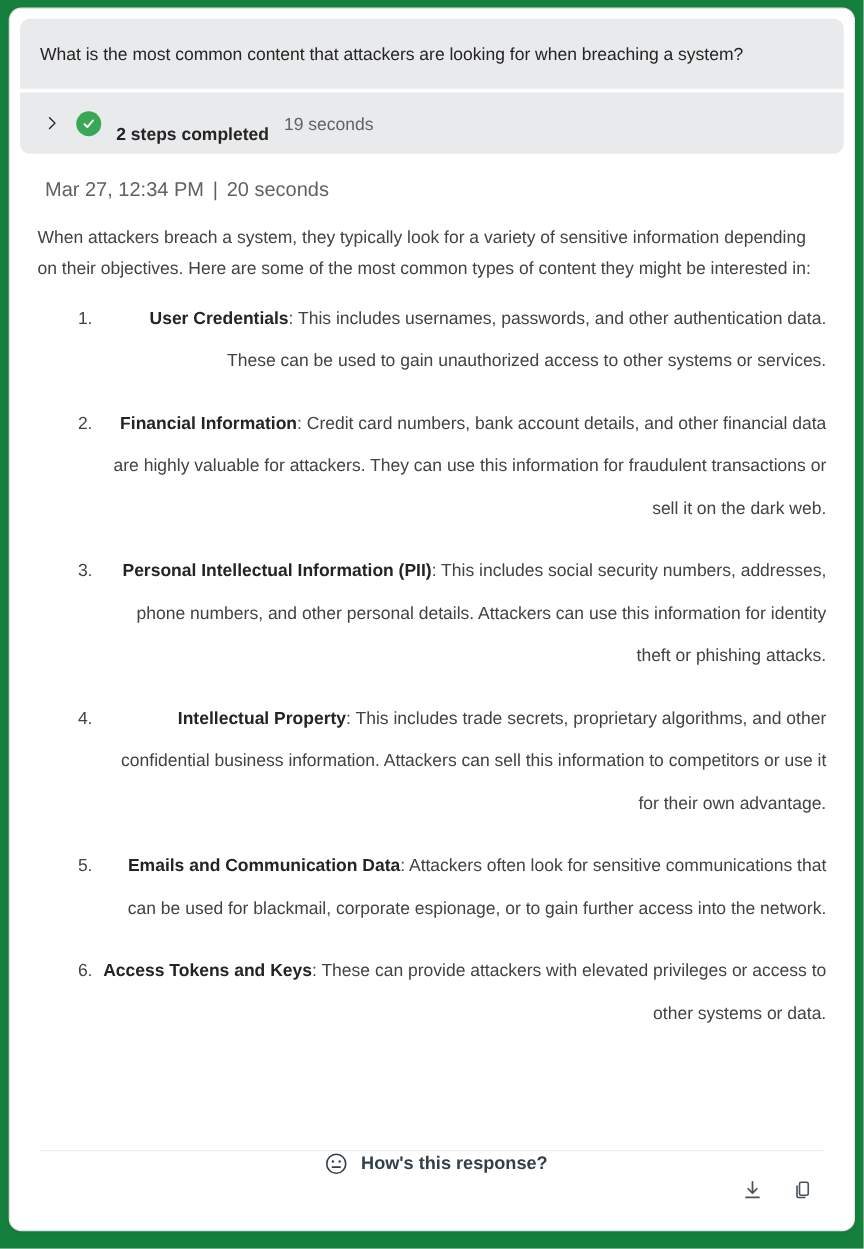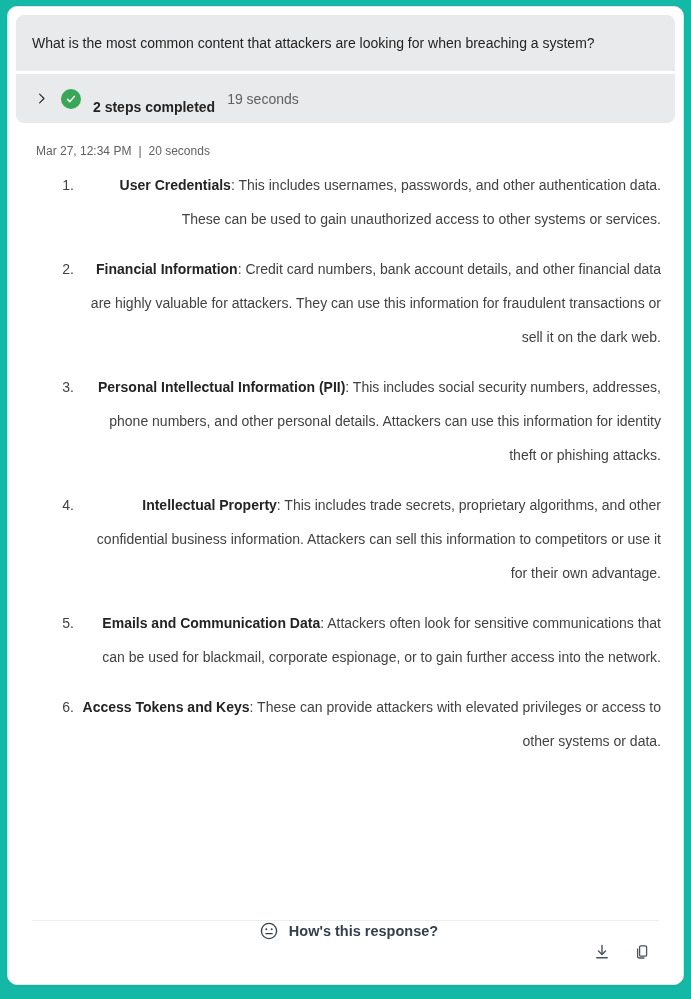--- a/index.html
+++ b/index.html
@@ -11,7 +11,7 @@
   .page {
     position: relative;
     width: 691px; height: 999px;
-    background: #14b8a6;
+    background: #15803d;
     padding-left: 24px;
   }
   .card {

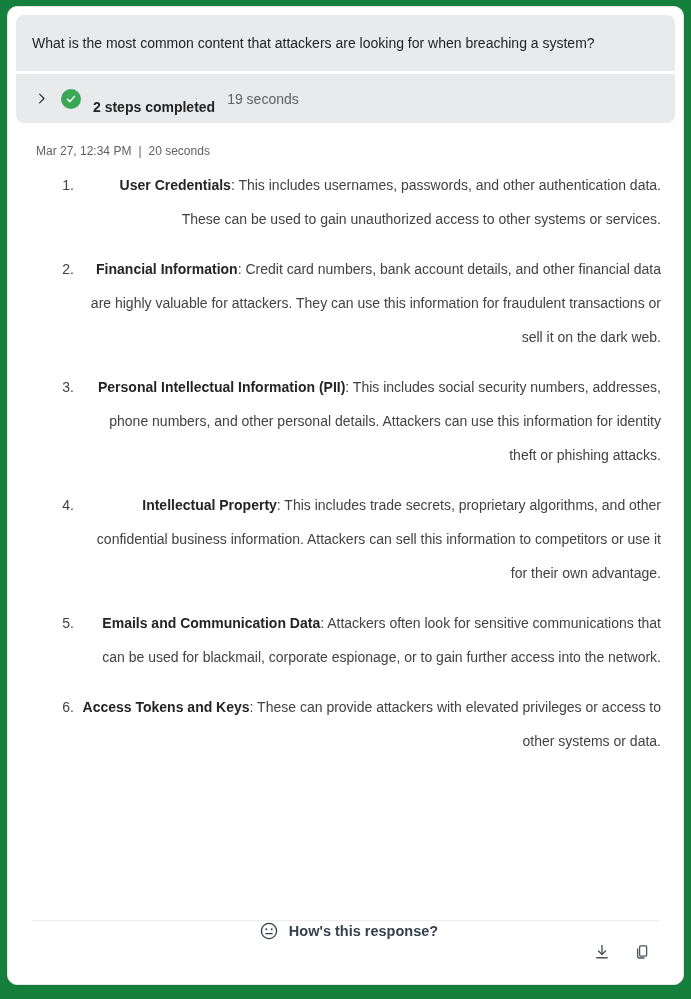--- a/index.html
+++ b/index.html
@@ -60,7 +60,7 @@
   
   .message { flex: 1 1 auto; padding: 21px 22px 0 22px; overflow: hidden; }
   .meta-row {
-    font-size: 12px;
+    font-size: 16px;
     color: #616161;
     margin-left: 6px;
     display: flex;

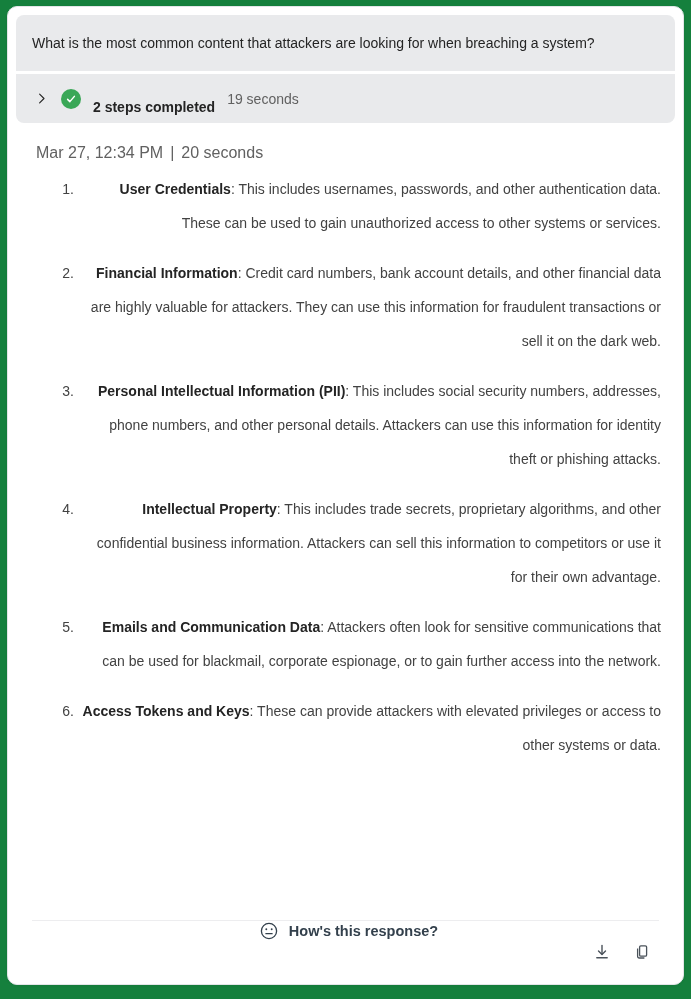--- a/index.html
+++ b/index.html
@@ -157,6 +157,7 @@
         <span>20 seconds</span>
       </div>
 
+      <p class="para intro">When attackers breach a system, they typically look for a variety of sensitive information depending on their objectives. Here are some of the most common types of content they might be interested in:</p>
 
       <ol class="content-list">
         <li>

